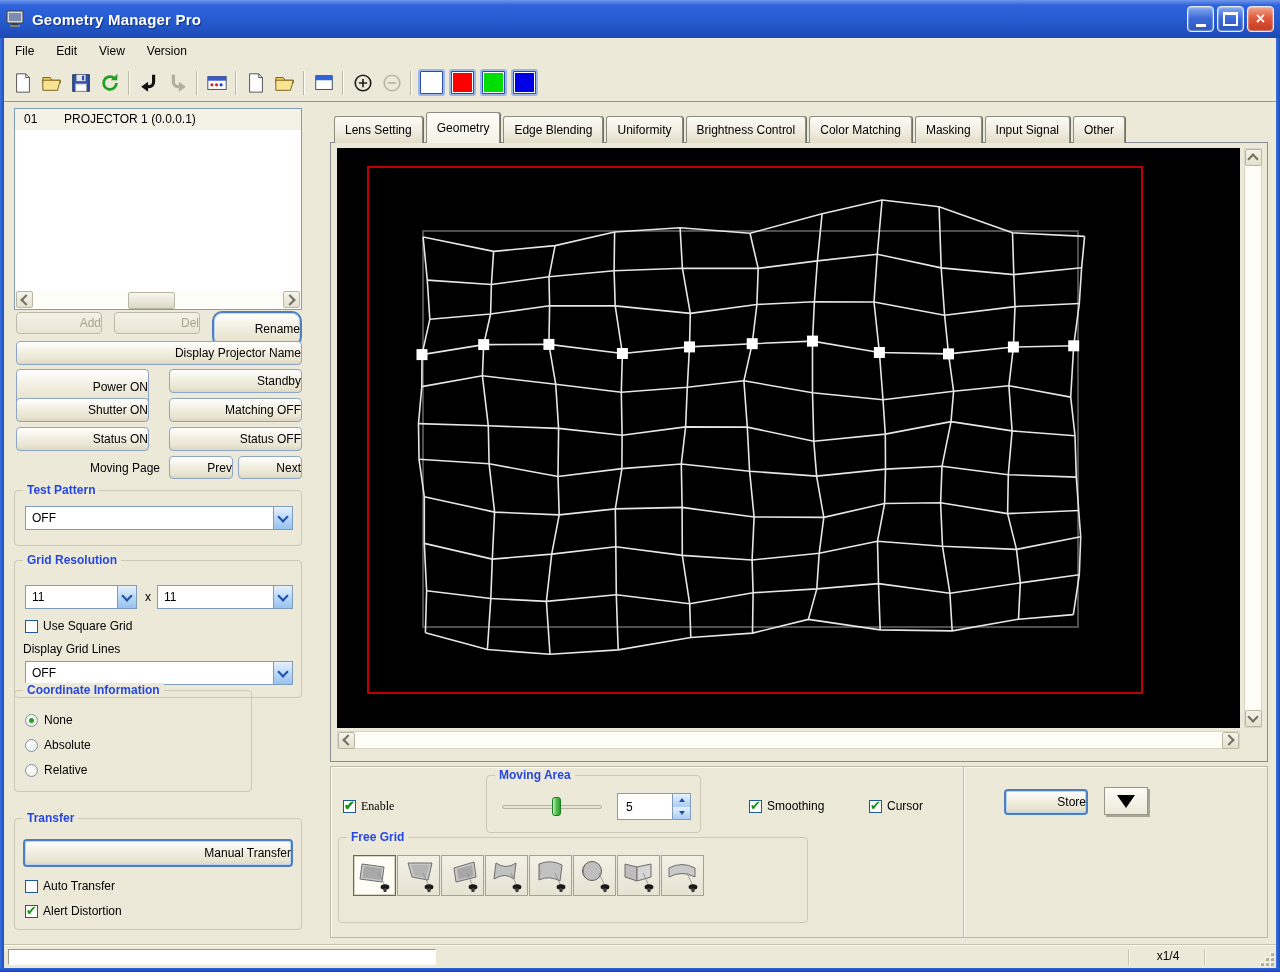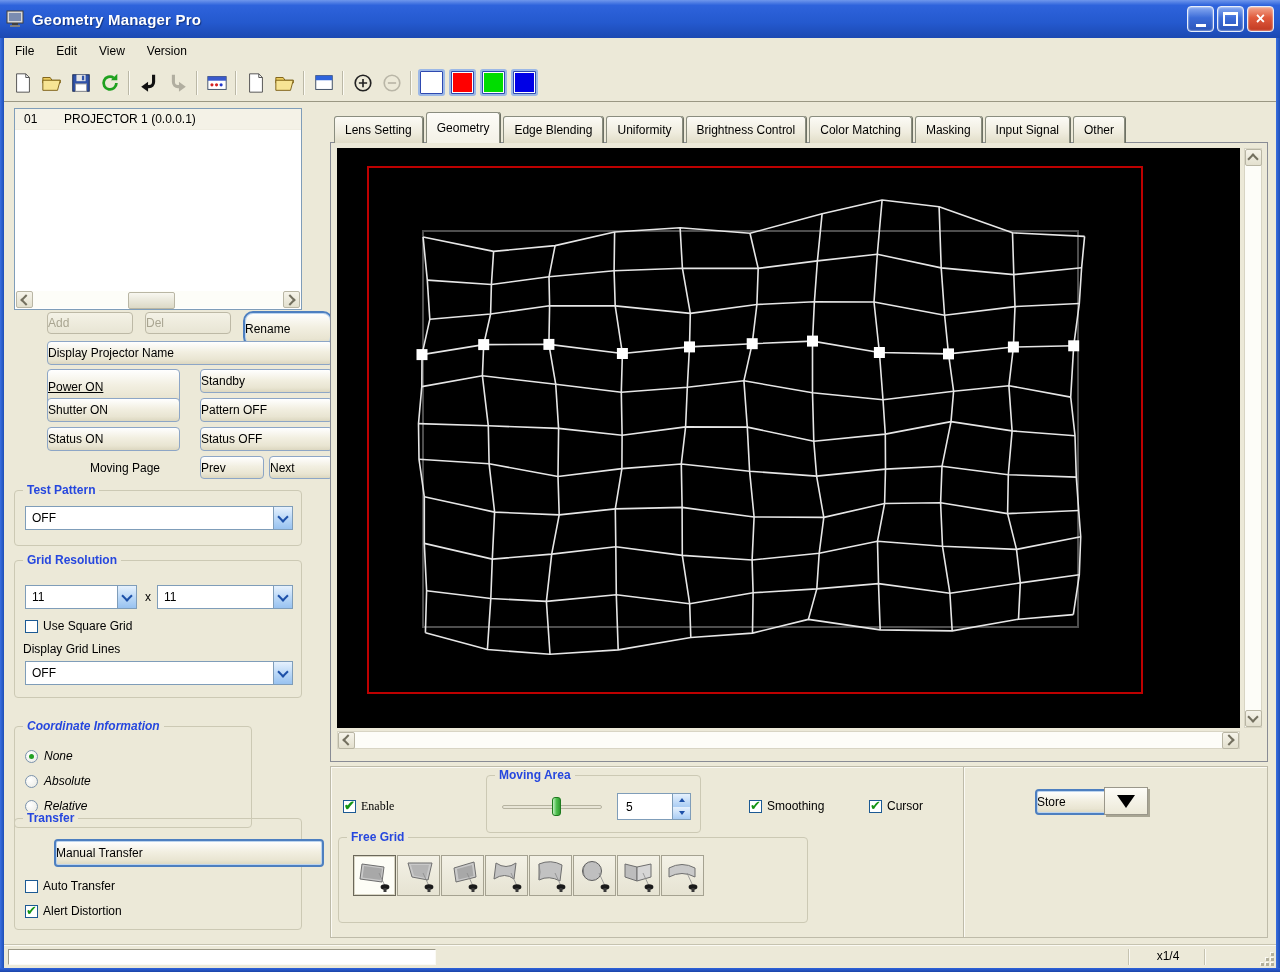--- a/index.html
+++ b/index.html
@@ -48,7 +48,7 @@
   .chev.up{transform:rotate(135deg);margin-top:3px;}
   .chev.down{transform:rotate(-45deg);margin-bottom:3px;}
   .btn{background:linear-gradient(180deg,#FFFFFF,#F2EFE1 45%,#E9E5D2 80%,#DCD7C0);border:1px solid #8DA6C6;border-radius:4px;
-    display:flex;align-items:center;justify-content:flex-start;box-sizing:border-box;cursor:default;margin-left:31px;}
+    display:flex;align-items:center;justify-content:flex-end;box-sizing:border-box;cursor:default;}
   .btn.focus{border:2px solid #4D7FC0;box-shadow:inset 0 0 0 1px #BCD4EE;}
   .btn.disabled{color:#A9A591;border-color:#BDB9A6;background:linear-gradient(180deg,#F4F2E6,#E8E5D4);}
   .side-abs{position:absolute;box-sizing:border-box;}

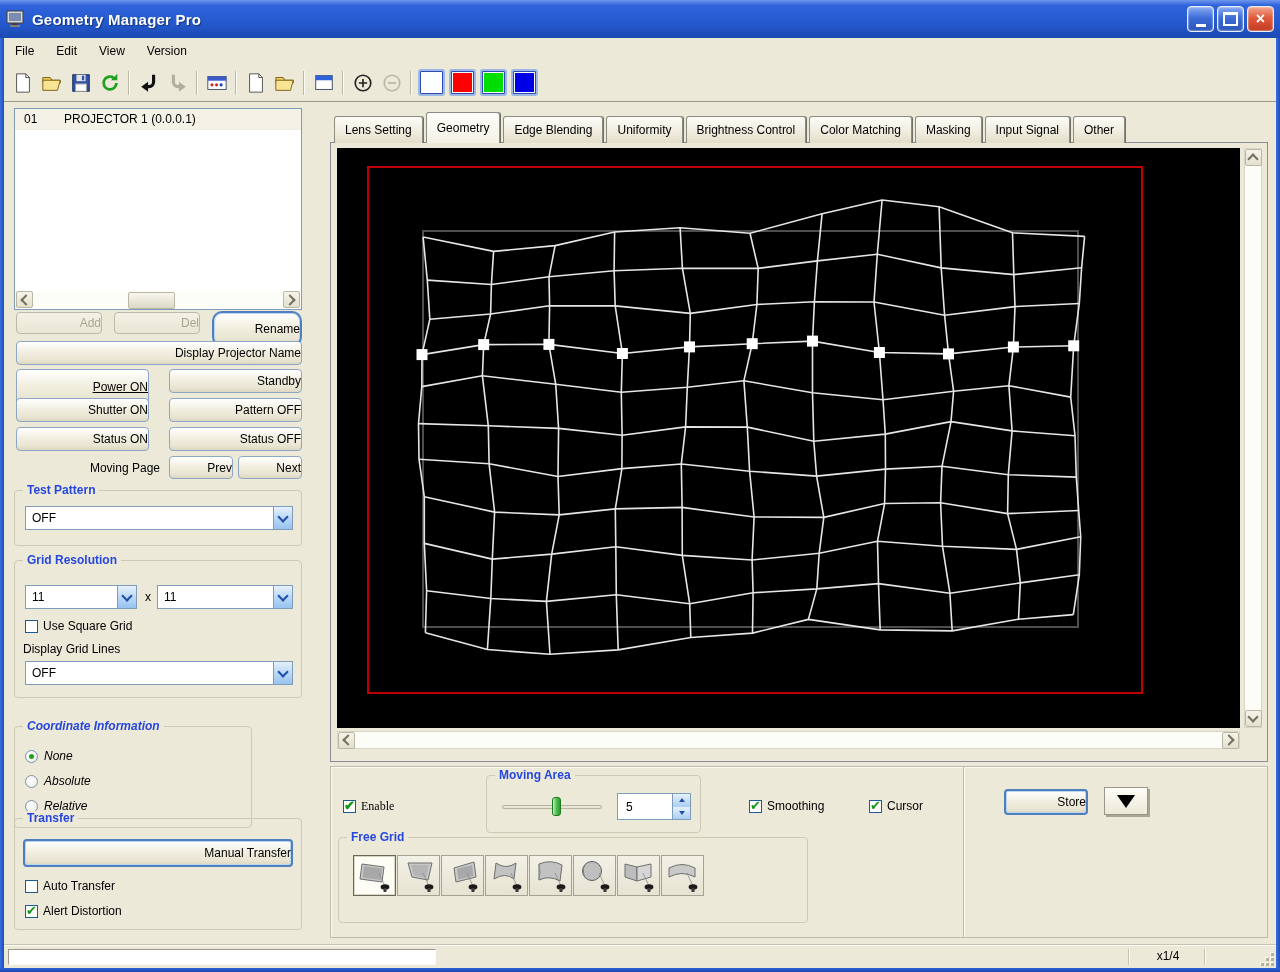--- a/index.html
+++ b/index.html
@@ -267,7 +267,7 @@
       <span>Display Projector Name</span>
     </div>
 
-  <div class="btn side-abs" style="left:16px;top:369px;width:133px;height:36px;text-decoration:underline;">
+  <div class="btn side-abs" style="left:16px;top:369px;width:133px;height:36px;">
       <span>Power ON</span>
     </div>
   <div class="btn side-abs" style="left:169px;top:369px;width:133px;height:24px;">

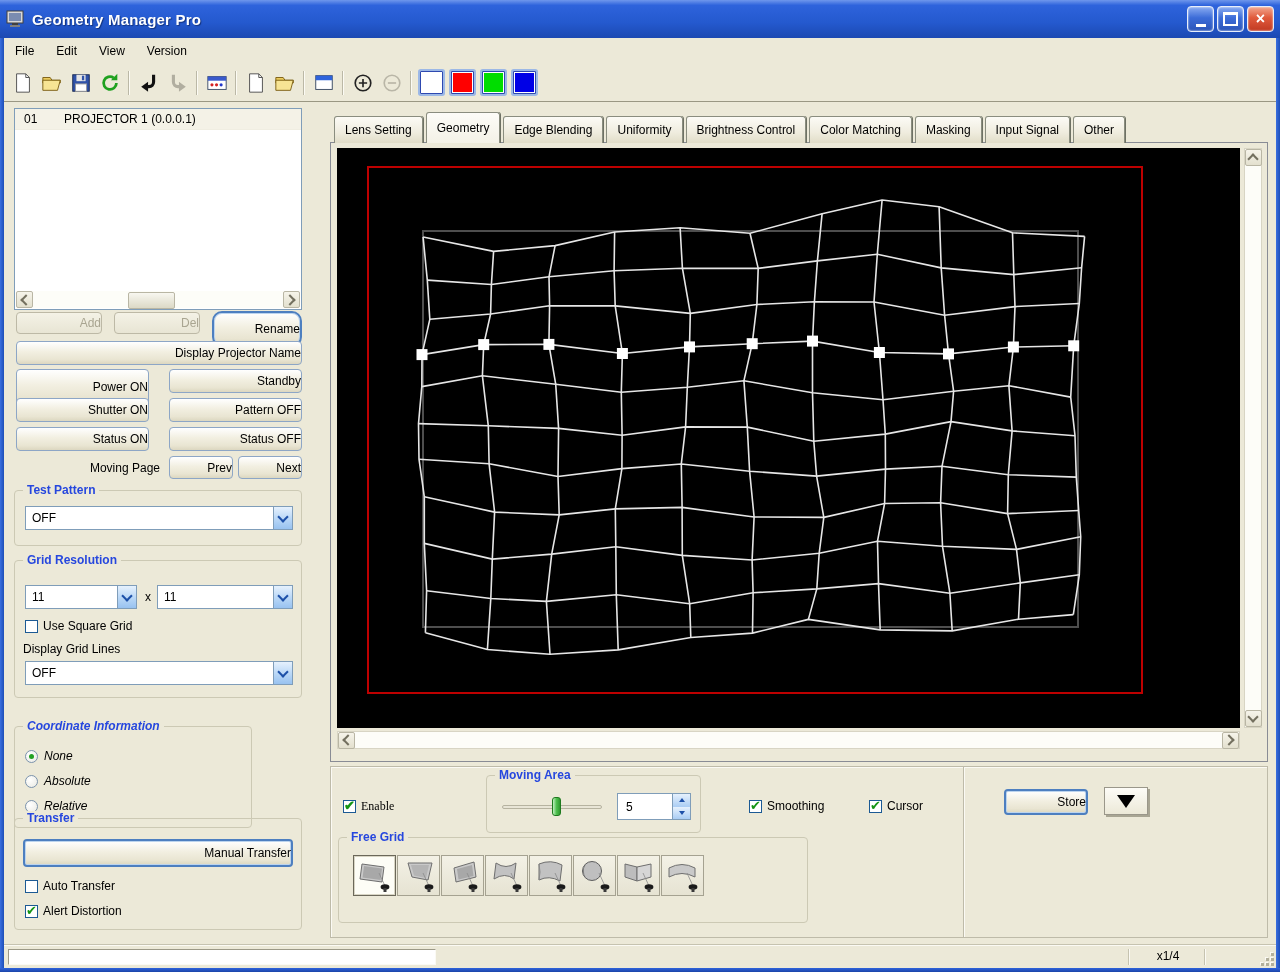--- a/index.html
+++ b/index.html
@@ -277,7 +277,7 @@
       <span>Shutter ON</span>
     </div>
   <div class="btn side-abs" style="left:169px;top:398px;width:133px;height:24px;">
-      <span>Pattern OFF</span>
+      <span>Matching OFF</span>
     </div>
   <div class="btn side-abs" style="left:16px;top:427px;width:133px;height:24px;">
       <span>Status ON</span>

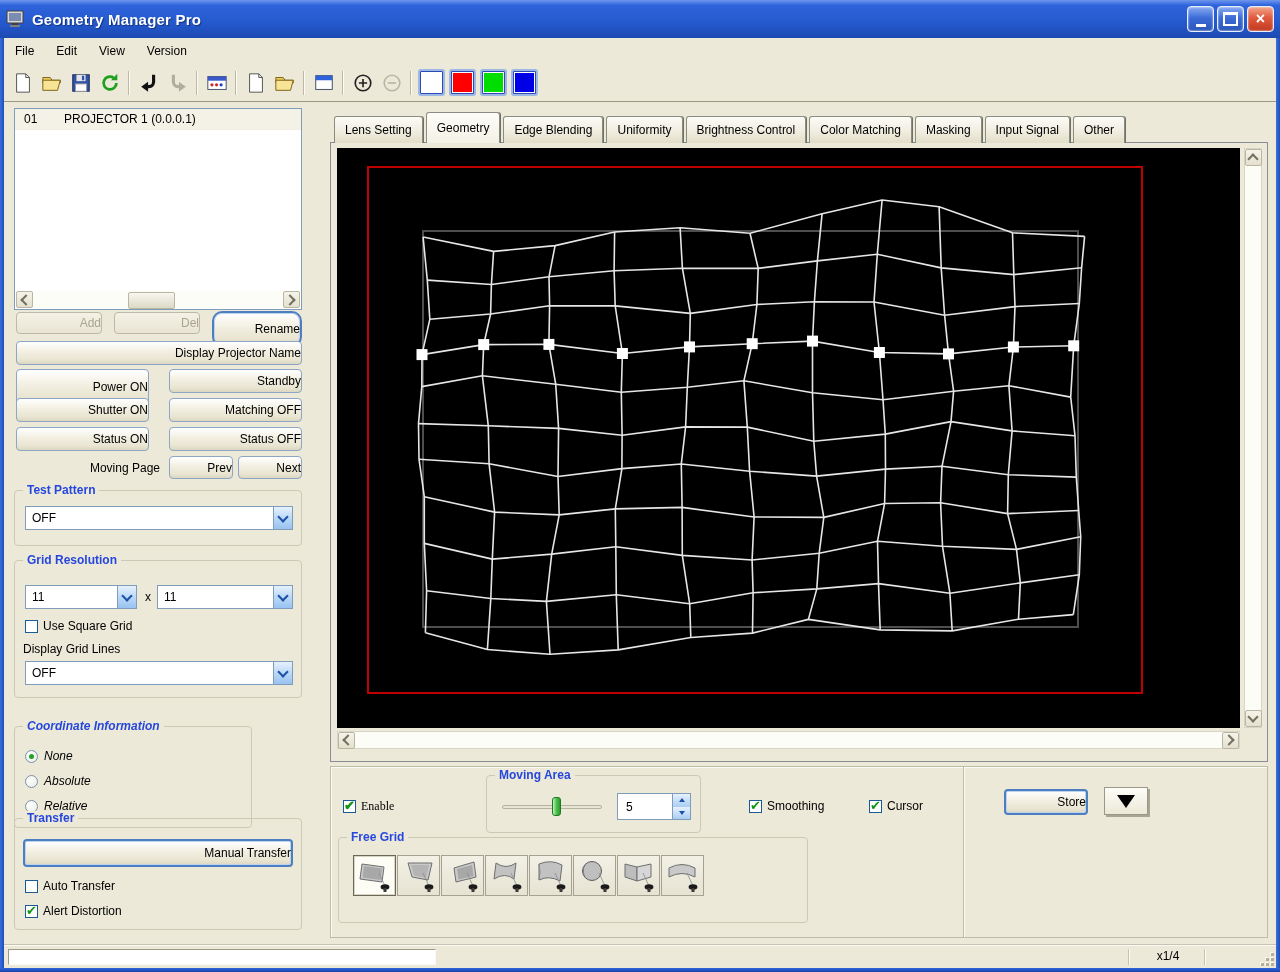--- a/index.html
+++ b/index.html
@@ -332,7 +332,7 @@
     </div>
   </div>
 
-  <div class="groupbox" style="left:14px;top:726px;width:238px;height:102px;font-style:italic;">
+  <div class="groupbox" style="left:14px;top:690px;width:238px;height:102px;">
     <span class="gb-label">Coordinate Information</span>
     <div id="coord-radios">
         <div class="radio selected" style="left: 10px; top: 22px;">

